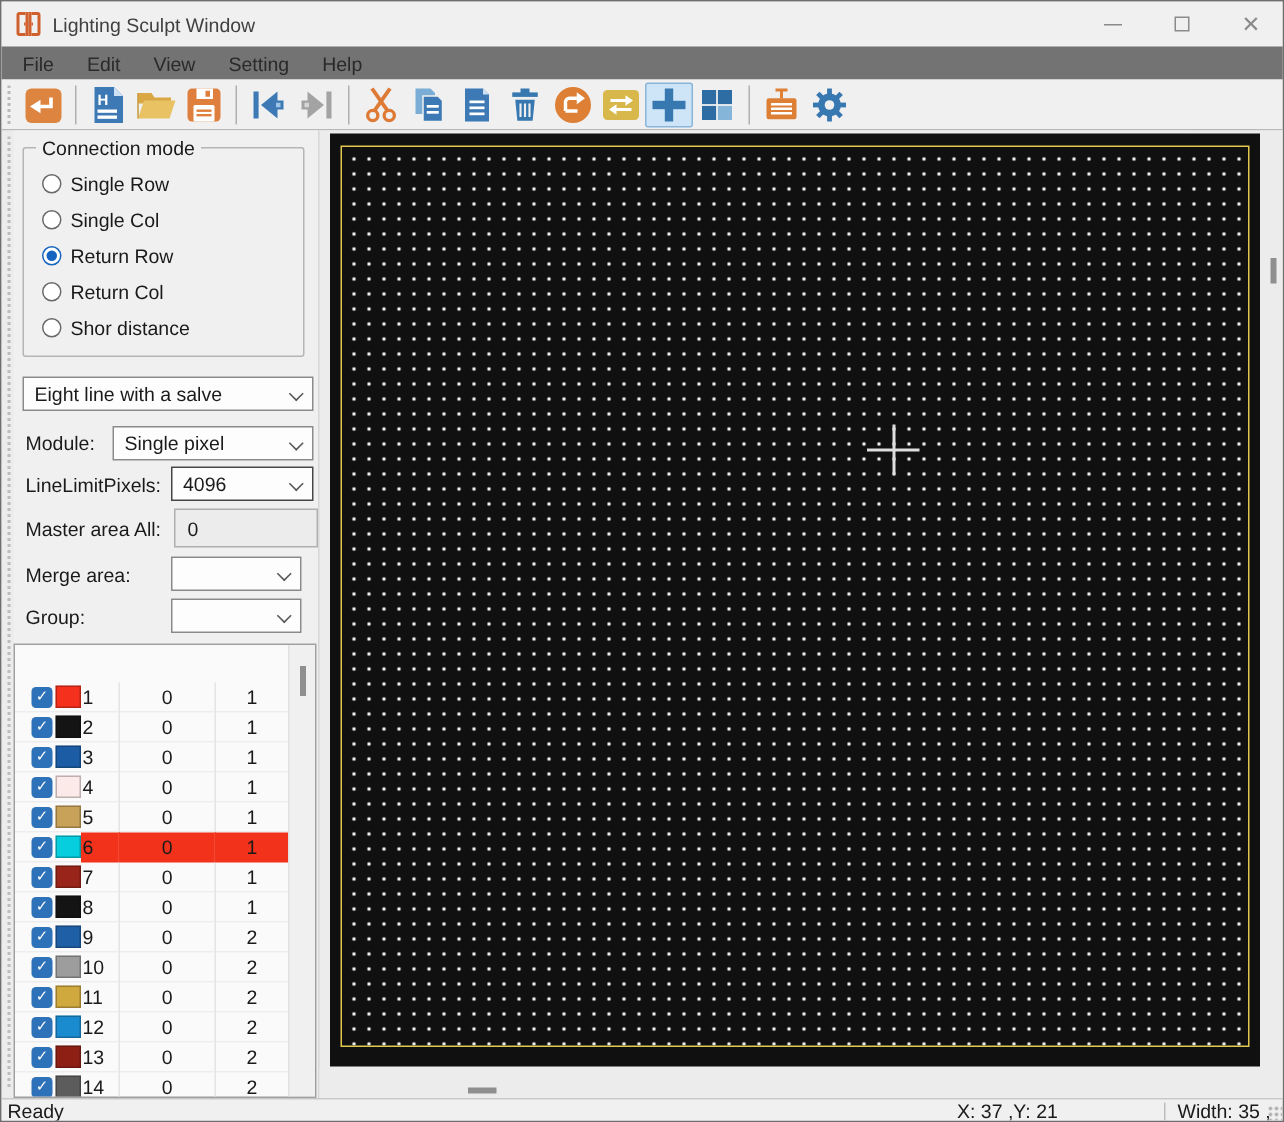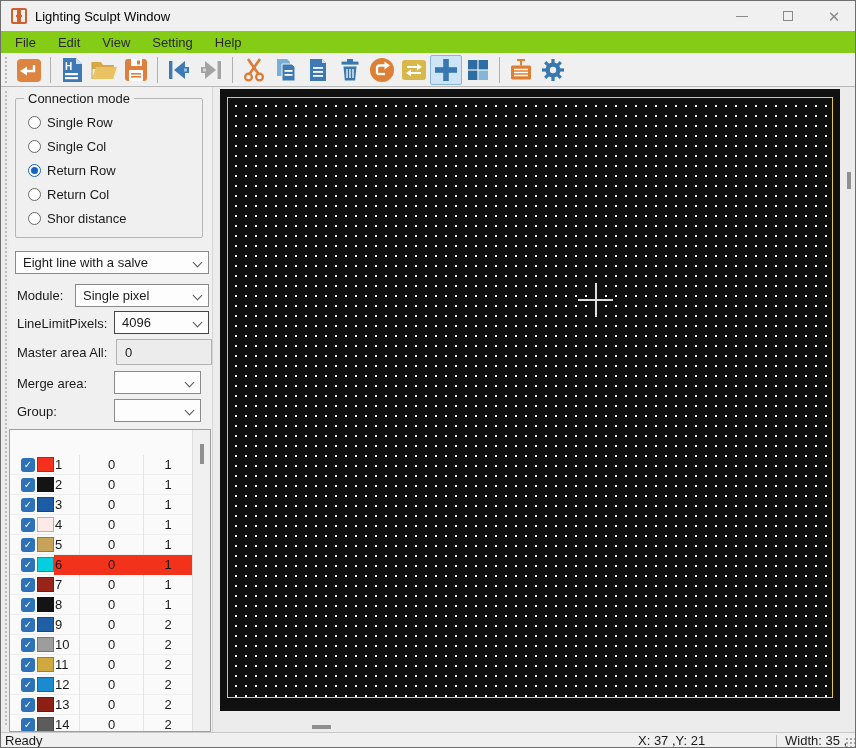--- a/index.html
+++ b/index.html
@@ -12,7 +12,7 @@
   .applogo { width:16px; height:16px; margin:0 8px 0 10px; border:2px solid #d1602f; border-top:2px solid #d1602f; position:relative; border-radius:2px; }
   .applogo::before { content:""; position:absolute; left:3px; right:3px; top:5px; height:2px; background:#d1602f; }
   .applogo::after { content:""; position:absolute; left:4px; right:4px; top:-2px; bottom:-2px; background:#f0f0f0; border-left:2px solid #d1602f; border-right:2px solid #d1602f; }
-  .apptitle { color:#000000; font-size:13px; }
+  .apptitle { color:#404040; font-size:13px; }
   .wincontrols { position:absolute; right:0; top:0; height:30px; display:flex; }
   .winbtn { width:46px; height:30px; display:flex; align-items:center; justify-content:center; color:#8a8a8a; font-size:13px; }
   .minglyph { width:12px; height:1px; background:#8a8a8a; }

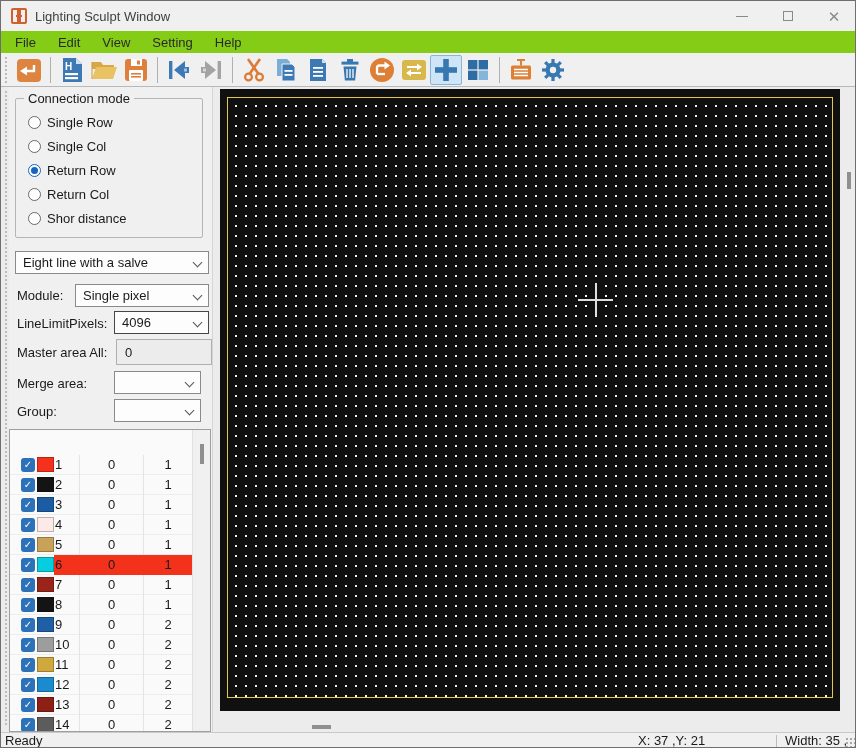--- a/index.html
+++ b/index.html
@@ -20,7 +20,7 @@
   .closeglyph { font-size:15px; line-height:1; }
 
   
-  .menubar { position:absolute; left:0; top:30px; width:856px; height:22px; background:#84cc16; display:flex; align-items:center; padding-left:6px; }
+  .menubar { position:absolute; left:0; top:30px; width:856px; height:22px; background:#737373; display:flex; align-items:center; padding-left:6px; }
   .menuitem { padding:2px 8px; margin-right:6px; color:#2a2a2a; }
 
   

